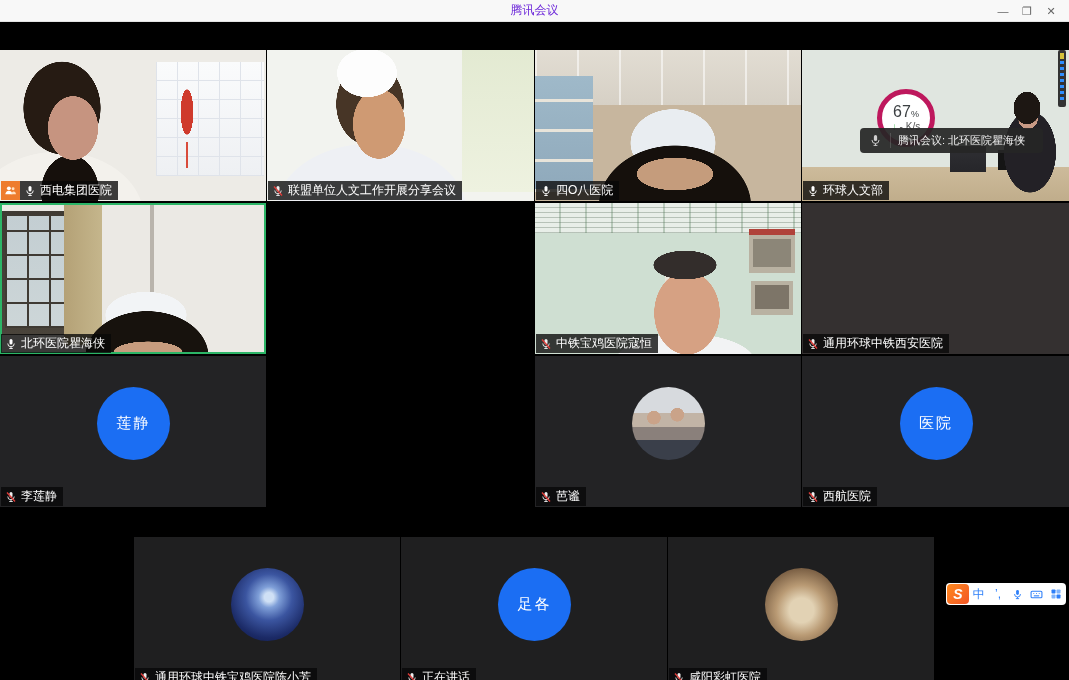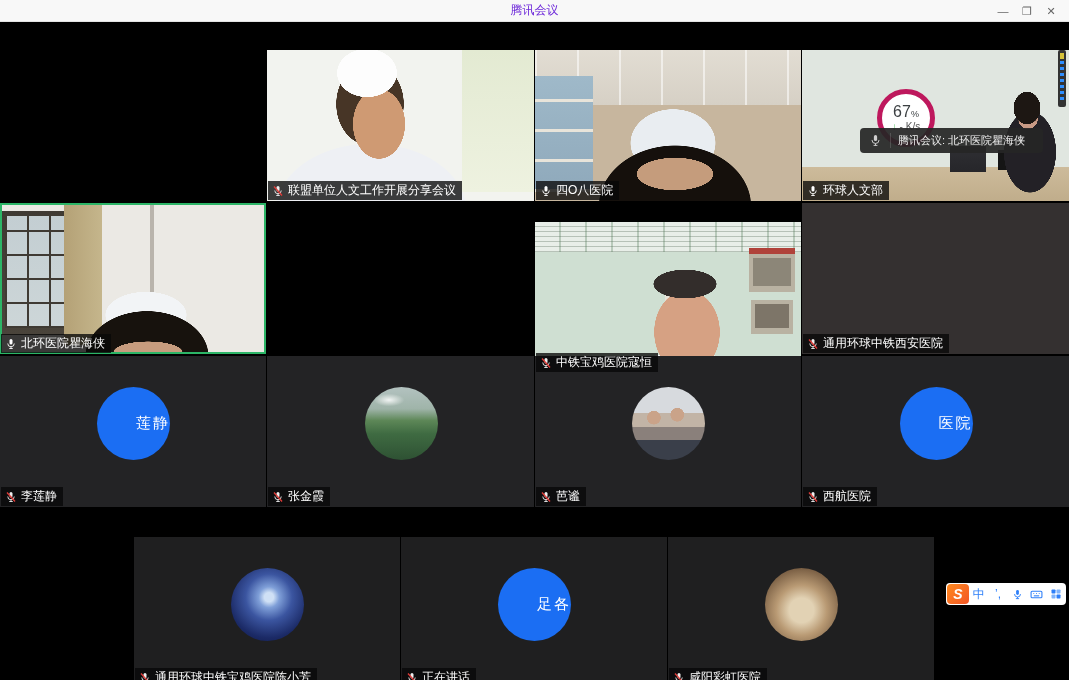--- a/index.html
+++ b/index.html
@@ -163,6 +163,29 @@
 
 <div class="stage">
 
+  <div class="tile rr1 c1 v-r1c1">
+    <div class="np">
+      <span class="badge">
+        <svg width="13" height="13" viewBox="0 0 24 24">
+            <circle cx="9" cy="8" r="3.6" fill="#fff"></circle>
+            <path d="M2.5 19c0-3.6 2.9-6.5 6.5-6.5s6.5 2.9 6.5 6.5z" fill="#fff"></path>
+            <circle cx="16.8" cy="8.8" r="2.7" fill="#ffe2c4"></circle>
+            <path d="M13.5 19c.4-3 2-5 4.5-5 2.2 0 3.8 1.8 4 5z" fill="#ffe2c4"></path>
+          </svg>
+      </span>
+      <span class="plate">
+        <span>
+          <svg width="12" height="12" viewBox="0 0 24 24">
+              <rect x="9" y="2" width="6" height="11" rx="3" fill="#fff"></rect>
+              <path d="M5.5 11a6.5 6.5 0 0 0 13 0" stroke="#fff" stroke-width="1.8" fill="none"></path>
+              <line x1="12" y1="17.5" x2="12" y2="21" stroke="#fff" stroke-width="1.8"></line>
+              <line x1="8.5" y1="21" x2="15.5" y2="21" stroke="#fff" stroke-width="1.8"></line>
+            </svg>
+        </span>
+        <span class="pname">西电集团医院</span>
+      </span>
+    </div>
+  </div>
 
   <div class="tile rr1 c2 v-r1c2">
     <div class="np">

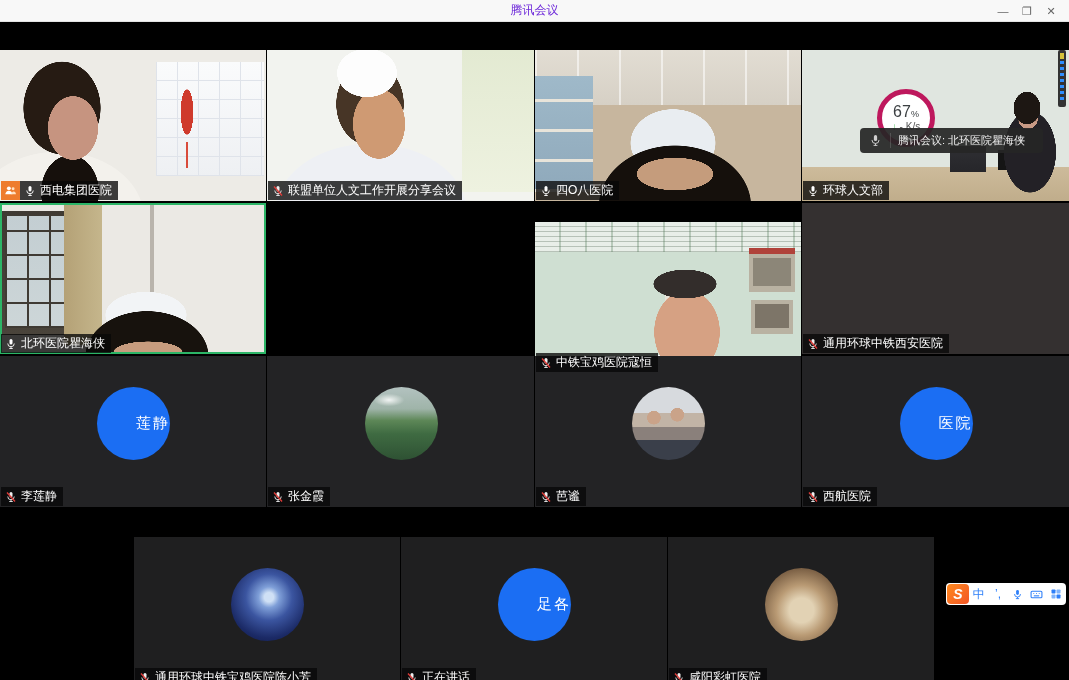--- a/index.html
+++ b/index.html
@@ -118,7 +118,7 @@
     repeating-linear-gradient(0deg, rgba(90,110,92,.35) 0 1px, rgba(0,0,0,0) 1px 5px),
     repeating-linear-gradient(90deg, #e8eee8 0 24px, #b9cabb 24px 26px);
     background-size:auto,auto,auto,30px 42px,38px 28px,46px 38px,34px 24px,42px 34px,46px 6px,267px 30px,267px 30px;
-    background-position:0 0,0 0,0 0,130px 60px,218px 36px,214px 32px,220px 82px,216px 78px,214px 26px,0 0,0 0;margin-top:19px;}
+    background-position:0 0,0 0,0 0,130px 60px,218px 36px,214px 32px,220px 82px,216px 78px,214px 26px,0 0,0 0;}
   .v-r2c4{background:#343030;padding-left:45px;}
   
   .net-ring{position:absolute;left:877px;top:67px;width:58px;height:58px;border-radius:50%;

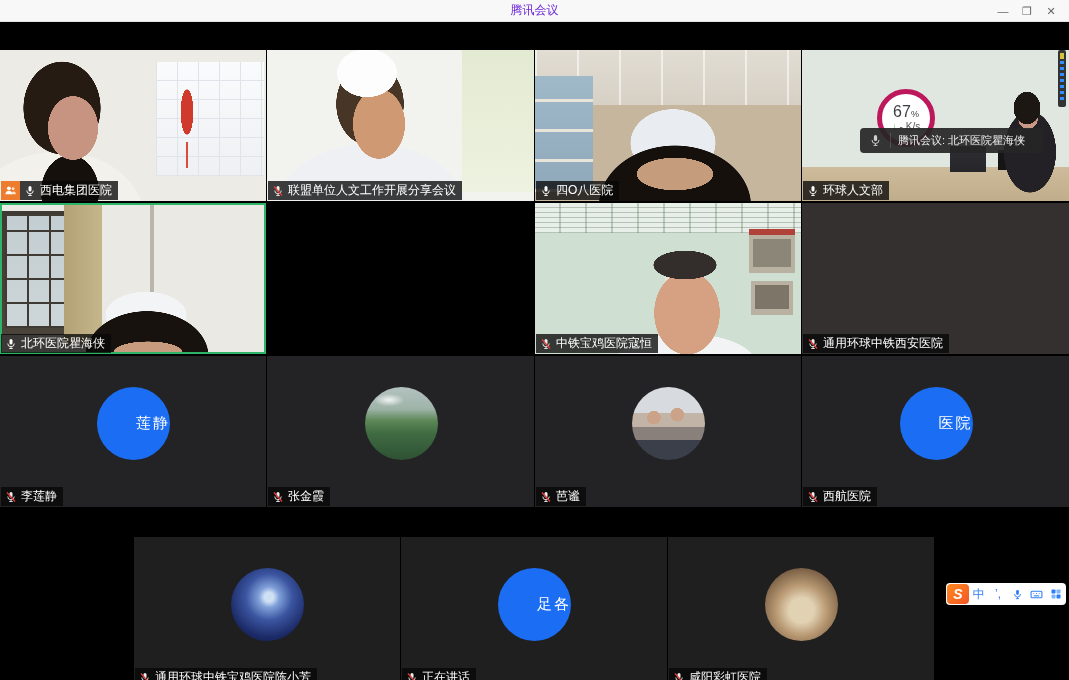--- a/index.html
+++ b/index.html
@@ -34,7 +34,7 @@
   
   .circle{position:absolute;left:50%;top:31px;margin-left:-36px;width:73px;height:73px;border-radius:50%;
     display:flex;align-items:center;justify-content:center;}
-  .circle.blue{background:#1b6ef3;justify-content:flex-end;}
+  .circle.blue{background:#1b6ef3;}
   .circle .ctext{color:#fff;font-size:15px;letter-spacing:2px;}
   .av-zhang{background:
     radial-gradient(ellipse 22px 9px at 24px 13px, rgba(255,255,255,.85), rgba(255,255,255,0) 70%),

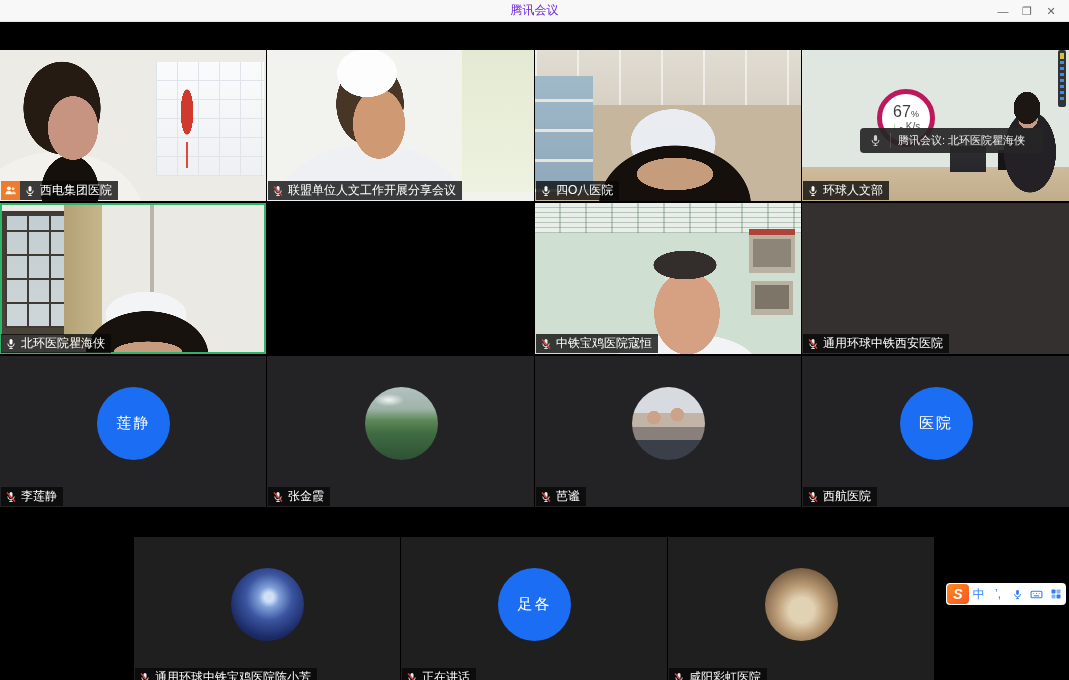--- a/index.html
+++ b/index.html
@@ -307,23 +307,6 @@
     </div>
   </div>
 
-  <div class="tile rr3 c2">
-    <div class="circle av-zhang"></div>
-    <div class="np">
-      <span class="plate">
-        <span>
-          <svg width="12" height="12" viewBox="0 0 24 24">
-              <rect x="9" y="2" width="6" height="11" rx="3" fill="#eee"></rect>
-              <path d="M5.5 11a6.5 6.5 0 0 0 13 0" stroke="#eee" stroke-width="1.8" fill="none"></path>
-              <line x1="12" y1="17.5" x2="12" y2="21" stroke="#eee" stroke-width="1.8"></line>
-              <line x1="8.5" y1="21" x2="15.5" y2="21" stroke="#eee" stroke-width="1.8"></line>
-              <line x1="4" y1="3" x2="20" y2="21" stroke="#e23c39" stroke-width="2.6"></line>
-            </svg>
-        </span>
-        <span class="pname">张金霞</span>
-      </span>
-    </div>
-  </div>
 
   <div class="tile rr3 c3">
     <div class="circle av-ba"></div>

